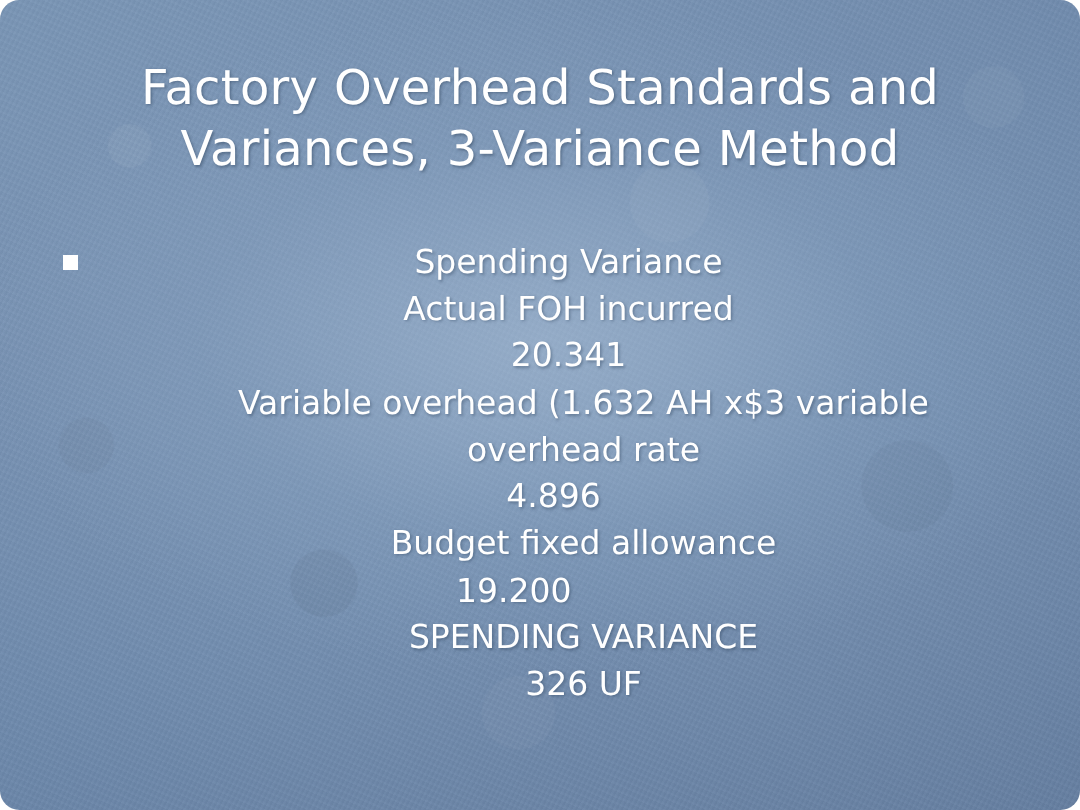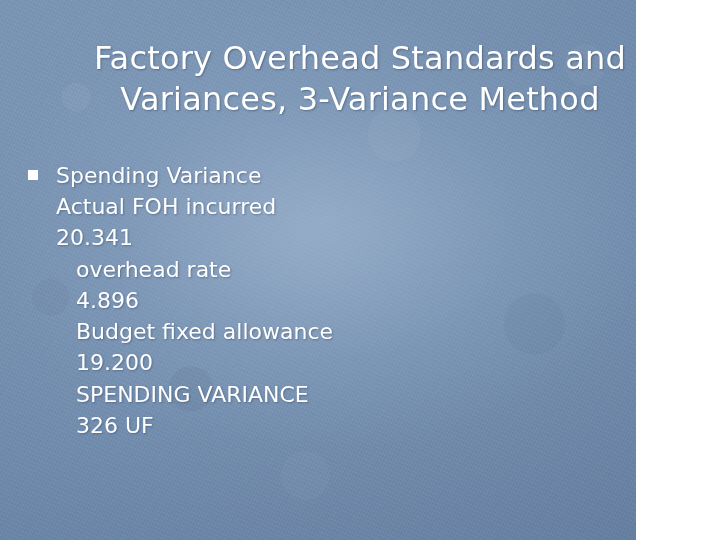--- a/index.html
+++ b/index.html
@@ -15,7 +15,7 @@
 
   .slide {
     position: relative;
-    width: 636px;
+    width: 720px;
     height: 540px;
     box-sizing: border-box;
     background-color: #7a96b8;
@@ -26,6 +26,7 @@
       repeating-linear-gradient(23deg, rgba(255,255,255,0.03) 0px, rgba(255,255,255,0.03) 1px, rgba(0,0,0,0.025) 2px, rgba(0,0,0,0.025) 4px),
       linear-gradient(160deg, #86a1c0 0%, #7790b3 30%, #6e89ad 60%, #62799c 100%);
     overflow: hidden;
+    border-radius: 13px;
   }
 
   

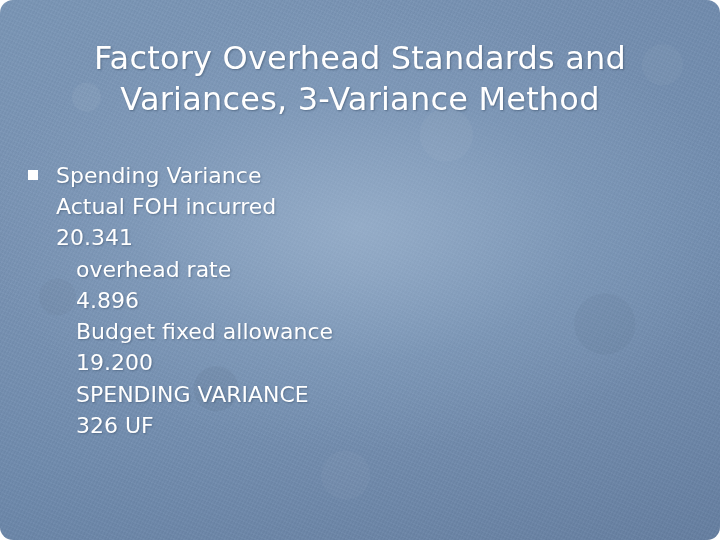--- a/index.html
+++ b/index.html
@@ -61,12 +61,13 @@
   .body-block {
     position: absolute;
     top: 160px;
-    left: 24px;
+    left: 38px;
     width: 650px;
     color: #ffffff;
     font-size: 22px;
     line-height: 1.42;
     text-shadow: 1px 1px 2px rgba(40,60,85,0.40);
+    text-align: center;
   }
 
   .bullet-row {

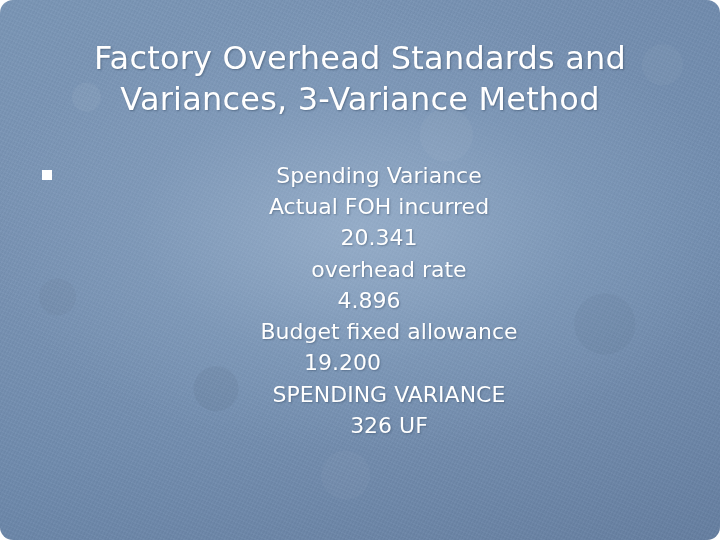--- a/index.html
+++ b/index.html
@@ -121,6 +121,7 @@
       </div>
 
 
+      <div class="line indent-1">Variable overhead (1.632 AH x$3 variable</div>
 
       <div class="row indent-1">
         <span class="label">overhead rate</span>

